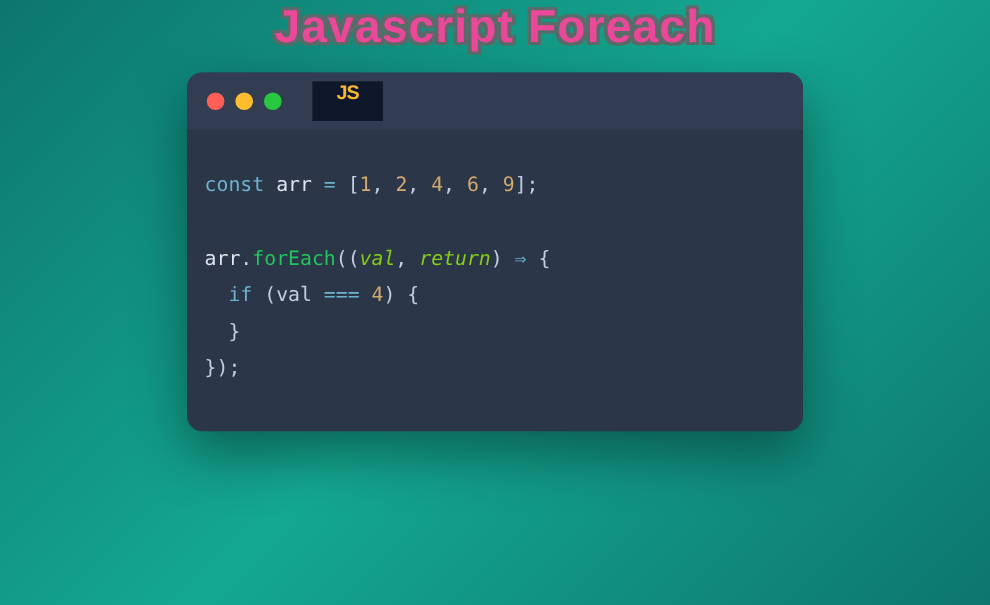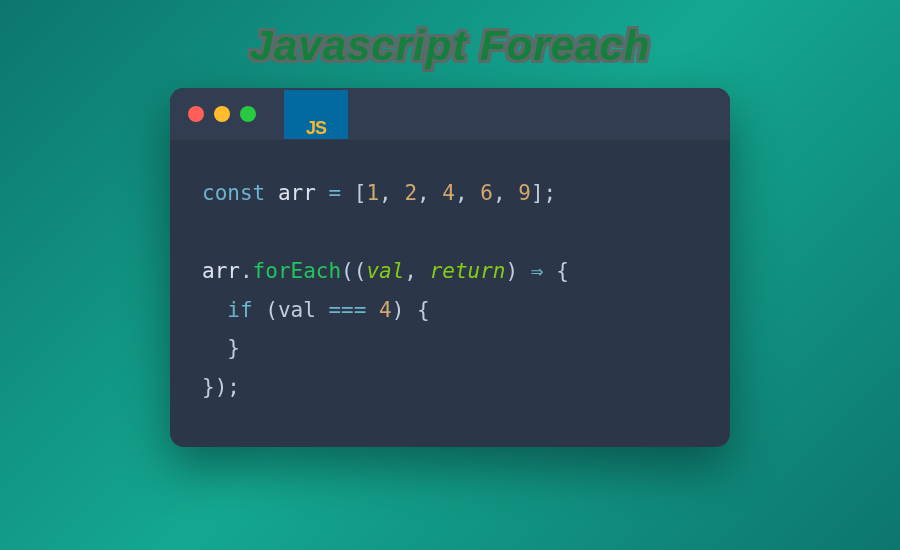--- a/index.html
+++ b/index.html
@@ -18,11 +18,9 @@
       overflow: hidden;
     }
     .page-title {
-      margin-top: 22px;
       font-size: 42px;
       font-weight: 900;
-      font-style: italic;
-      color: #15803d;
+      color: #ec4899;
       text-shadow: 
         -3px -3px 0 #5a6b6a,
         3px -3px 0 #5a6b6a,

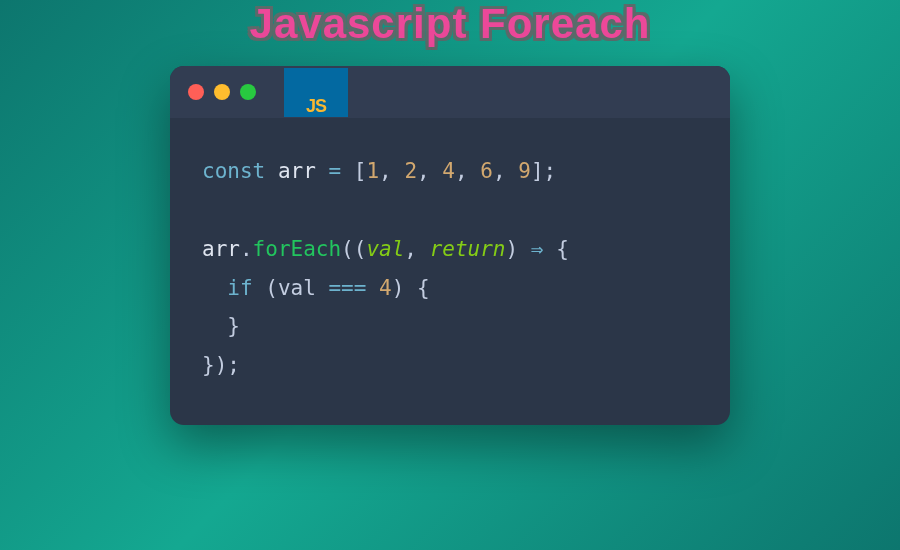--- a/index.html
+++ b/index.html
@@ -61,10 +61,10 @@
     .light-max { background: #28c940; }
     .tab {
       margin-left: 28px;
-      background: #0369a1;
-      height: 49px;
+      background: #0f172a;
+      height: 36px;
       display: flex;
-      align-items: flex-end;
+      align-items: flex-start;
       padding: 0 22px;
       gap: 10px;
     }

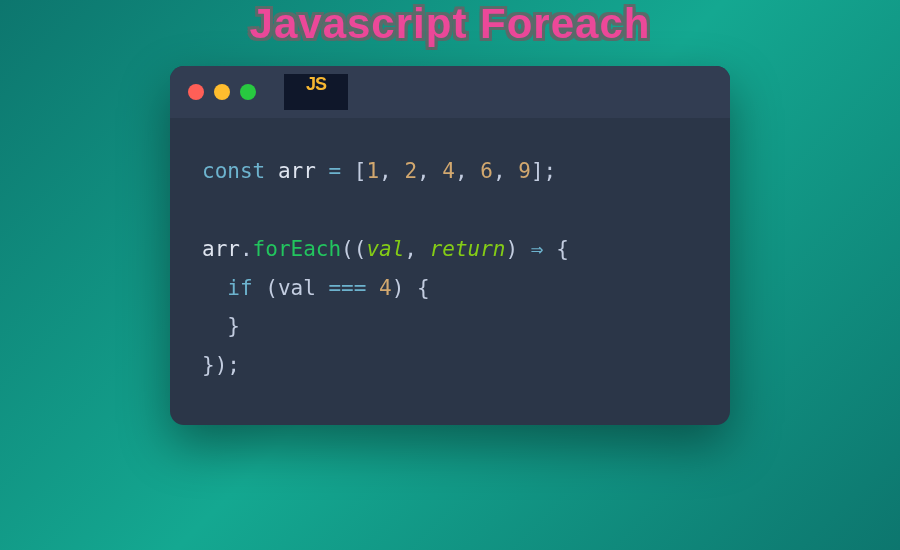--- a/index.html
+++ b/index.html
@@ -79,9 +79,9 @@
       font-size: 20px;
     }
     .code-area {
-      padding: 34px 32px 40px 32px;
+      padding: 34px 32px 40px 16px;
       font-family: "SF Mono", Menlo, Monaco, Consolas, monospace;
-      font-size: 21px;
+      font-size: 18px;
       line-height: 1.85;
       color: #c3cde0;
     }

